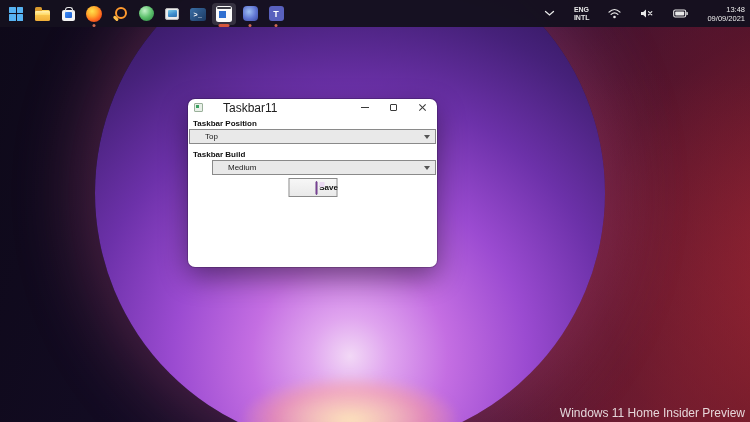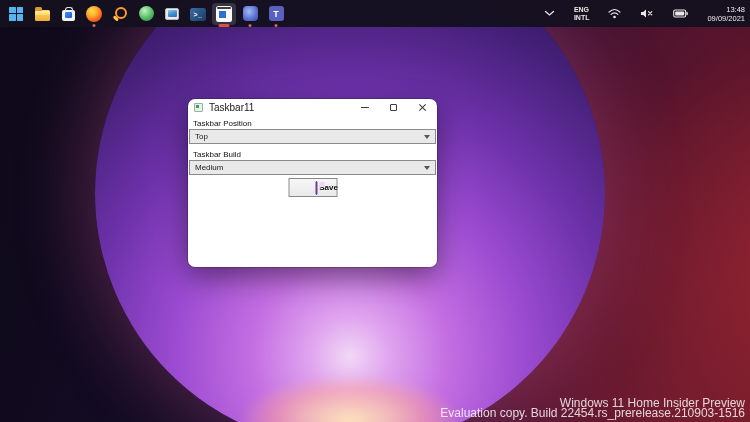--- a/index.html
+++ b/index.html
@@ -112,7 +112,7 @@
   .win-titlebar { position:relative; height:17px; display:flex; align-items:center; padding-left:6px; }
   .win-appicon { position:relative; width:9px; height:9px; background:#e8f0e8; border:1px solid #9ab09a; border-radius:1px; }
   .win-appicon::after { content:""; position:absolute; top:1px; left:1px; width:3px; height:3px; background:#3aa060; }
-  .win-title { font-size:10px; color:#202020; margin-left:6px; }
+  .win-title { font-size:12px; color:#202020; margin-left:20px; }
   .win-controls { position:absolute; right:0; top:0; height:17px; display:flex; }
   .win-ctl { width:29px; height:17px; display:flex; align-items:center; justify-content:center; }
   .glyph-min { width:8px; height:1px; background:#3a3a3a; }

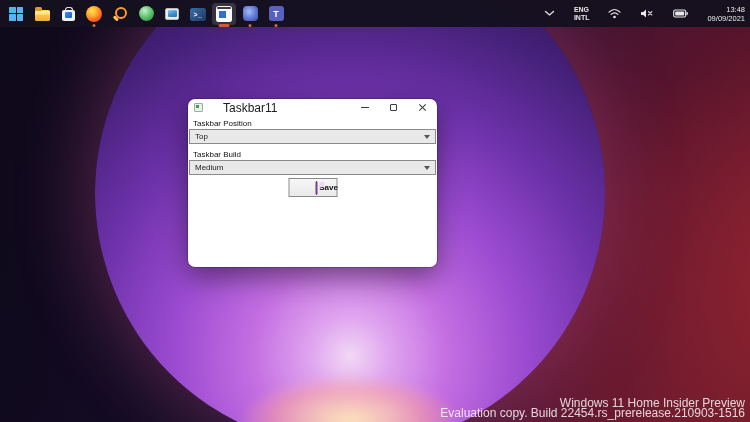--- a/index.html
+++ b/index.html
@@ -122,7 +122,7 @@
   .glyph-close::before { transform:rotate(45deg); }
   .glyph-close::after  { transform:rotate(-45deg); }
 
-  .win-label { position:absolute; left:5px; font-size:8px; font-weight:normal; color:#101010; }
+  .win-label { position:absolute; left:5px; font-size:8px; font-weight:bold; color:#101010; }
   .label-pos { top:20px; }
   .label-size { top:51px; }
   .combo {

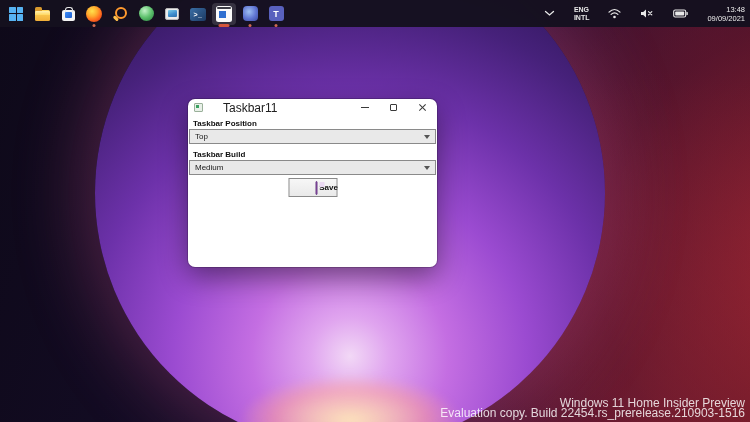--- a/index.html
+++ b/index.html
@@ -128,7 +128,7 @@
   .combo {
     position:absolute; left:1px; right:1px; height:15px;
     background:#e9e9e9; border:1px solid #8a8a8a;
-    display:flex; align-items:center; padding:0 5px; font-size:8px; color:#1a1a1a;
+    display:flex; align-items:center; padding:0 15px; font-size:8px; color:#1a1a1a;
   }
   .combo-pos { top:30px; }
   .combo-size { top:61px; }

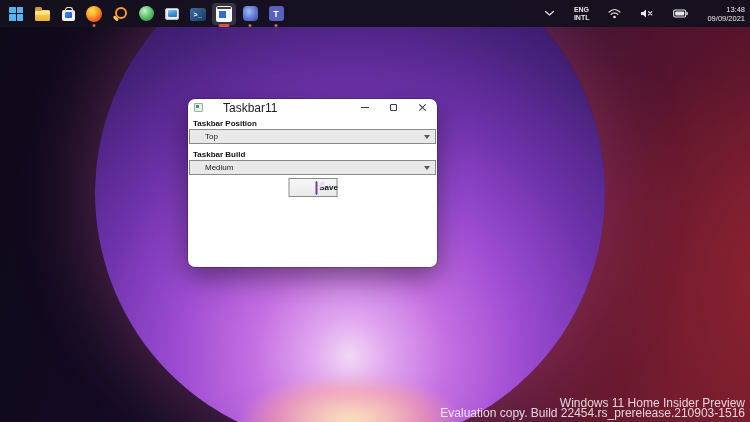--- a/index.html
+++ b/index.html
@@ -131,7 +131,7 @@
     display:flex; align-items:center; padding:0 15px; font-size:8px; color:#1a1a1a;
   }
   .combo-pos { top:30px; }
-  .combo-size { top:61px; }
+  .combo-size { top:61px;margin-left:23px; }
   .combo-arrow { position:absolute; right:5px; top:50%; margin-top:-2px;
     border-left:3px solid transparent; border-right:3px solid transparent; border-top:4px solid #555; }
 

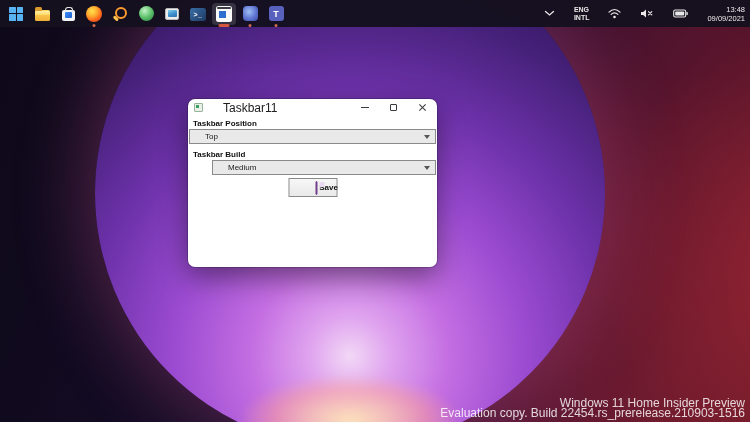--- a/index.html
+++ b/index.html
@@ -286,7 +286,6 @@
 
   <div class="watermark">
     <div>Windows 11 Home Insider Preview</div>
-    <div>Evaluation copy. Build 22454.rs_prerelease.210903-1516</div>
   </div>
 
 </div>

